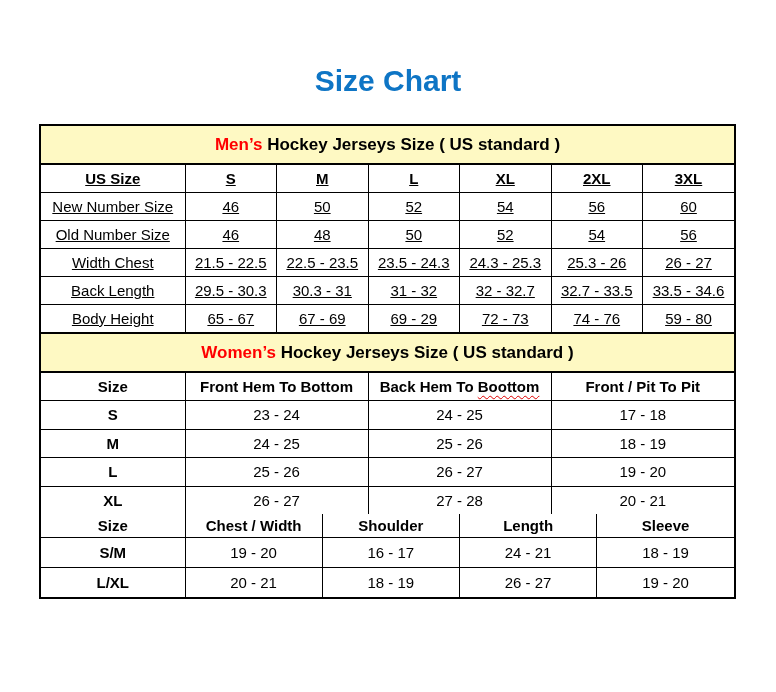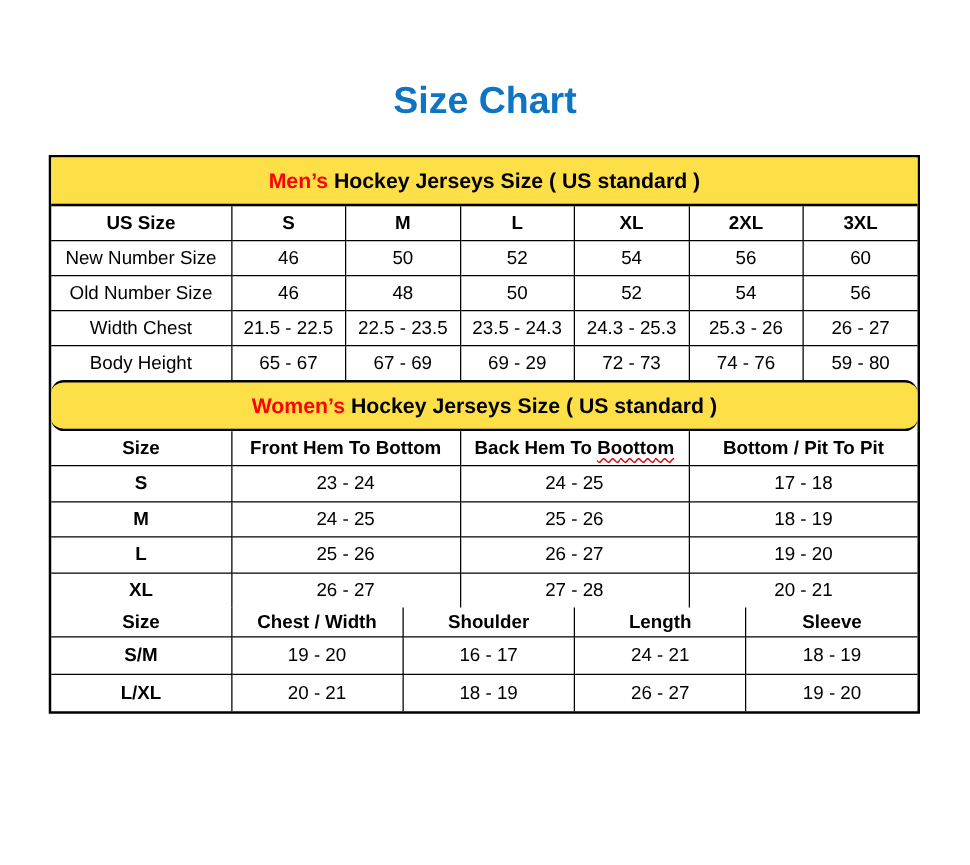--- a/index.html
+++ b/index.html
@@ -30,7 +30,7 @@
     background: #ffffff;
   }
   .band {
-    background: #fde047;
+    background: #fef9c3;
     height: 37px;
     line-height: 37px;
     text-align: center;

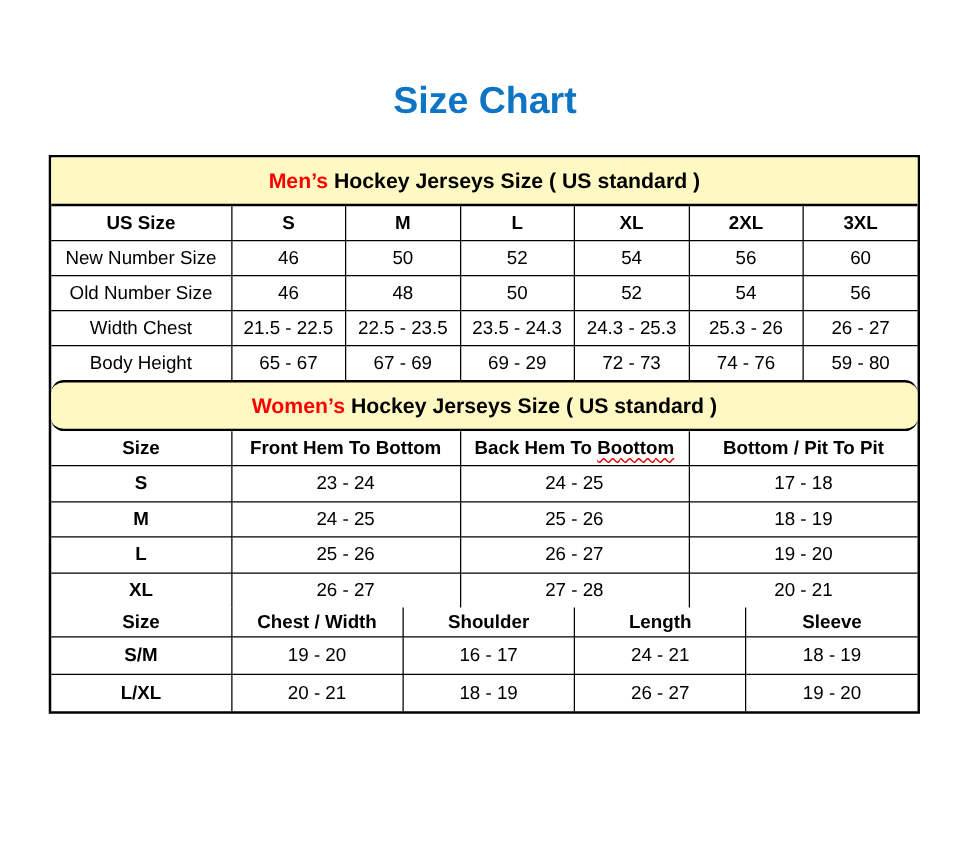--- a/index.html
+++ b/index.html
@@ -60,7 +60,7 @@
   td { font-weight: normal; }
   td.lbl-bold { font-weight: bold; }
   col.lblcol { width: 144px; }
-  .men th, .men td { height: 27px; }
+  .men th, .men td { height: 27px; text-decoration: underline; }
   .women th { height: 27px; }
   .women td { height: 27.5px; }
   .youth th { height: 23px; }

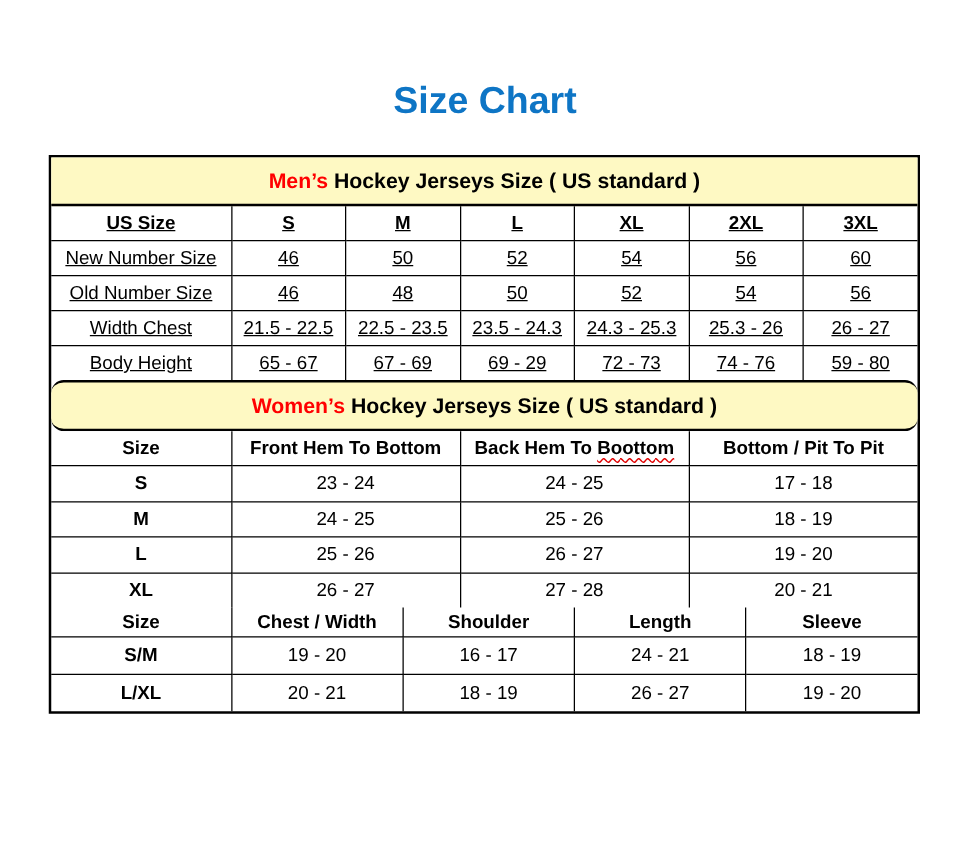--- a/index.html
+++ b/index.html
@@ -130,6 +130,15 @@
         <td>26 - 27</td>
       </tr>
       <tr>
+        <td>Back Length</td>
+        <td>29.5 - 30.3</td>
+        <td>30.3 - 31</td>
+        <td>31 - 32</td>
+        <td>32 - 32.7</td>
+        <td>32.7 - 33.5</td>
+        <td>33.5 - 34.6</td>
+      </tr>
+      <tr>
         <td>Body Height</td>
         <td>65 - 67</td>
         <td>67 - 69</td>

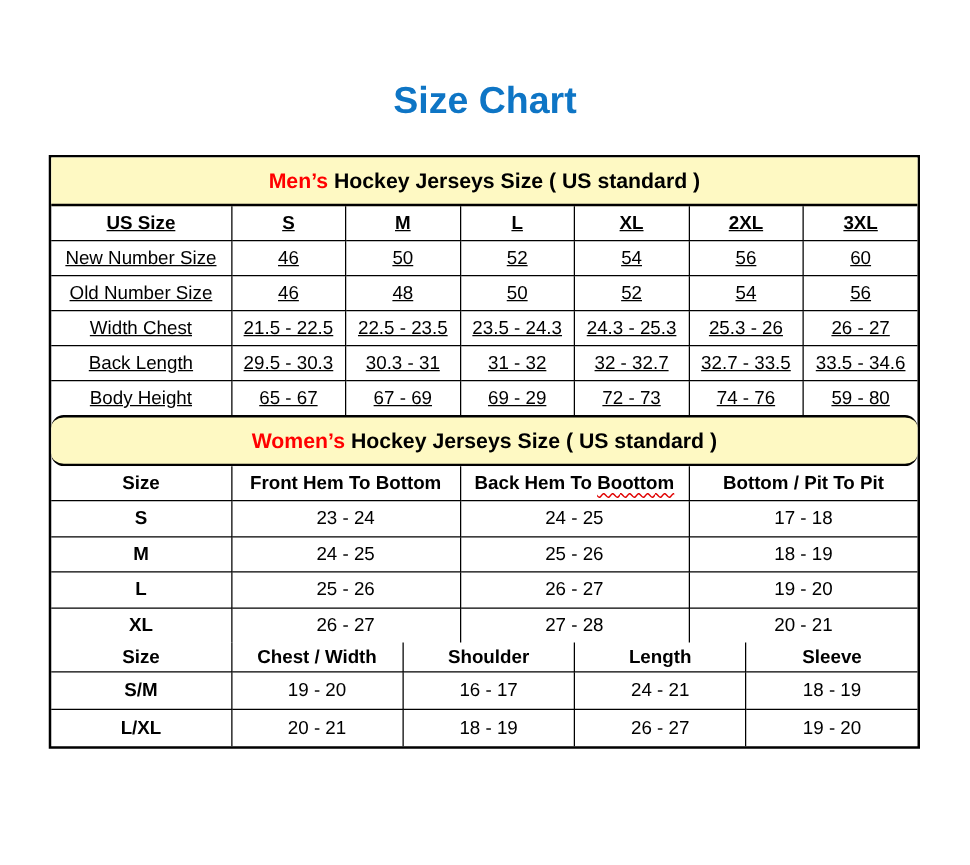--- a/index.html
+++ b/index.html
@@ -40,7 +40,7 @@
     white-space: pre;
   }
   .band + table { margin-top: 0; }
-  .section:not(:first-child) .band { border-top: 2px solid #000000; border-radius: 10px; }
+  .section:not(:first-child) .band { border-top: 2px solid #000000; }
   .band .hl { color: #ff0000; }
   table {
     width: 100%;

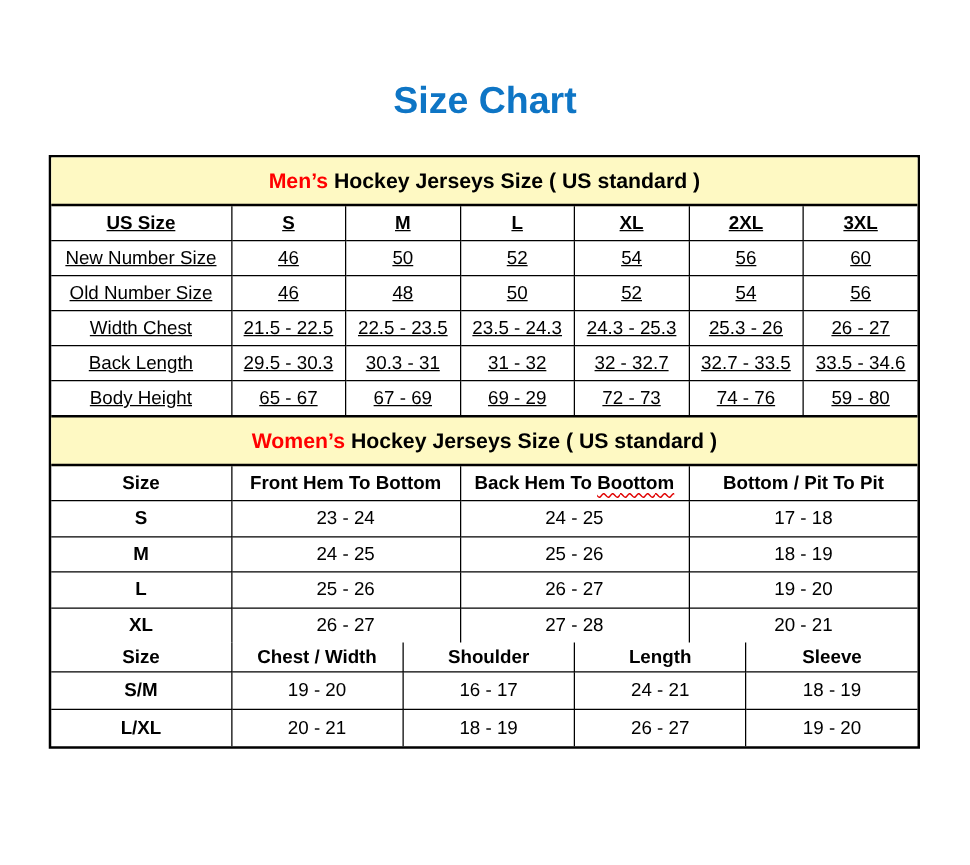--- a/index.html
+++ b/index.html
@@ -165,7 +165,7 @@
         <th>Size</th>
         <th>Front Hem To Bottom</th>
         <th>Back Hem To <span class="misspell">Boottom</span></th>
-        <th>Bottom / Pit To Pit</th>
+        <th>Front / Pit To Pit</th>
       </tr>
       <tr>
         <td class="lbl-bold">S</td>

